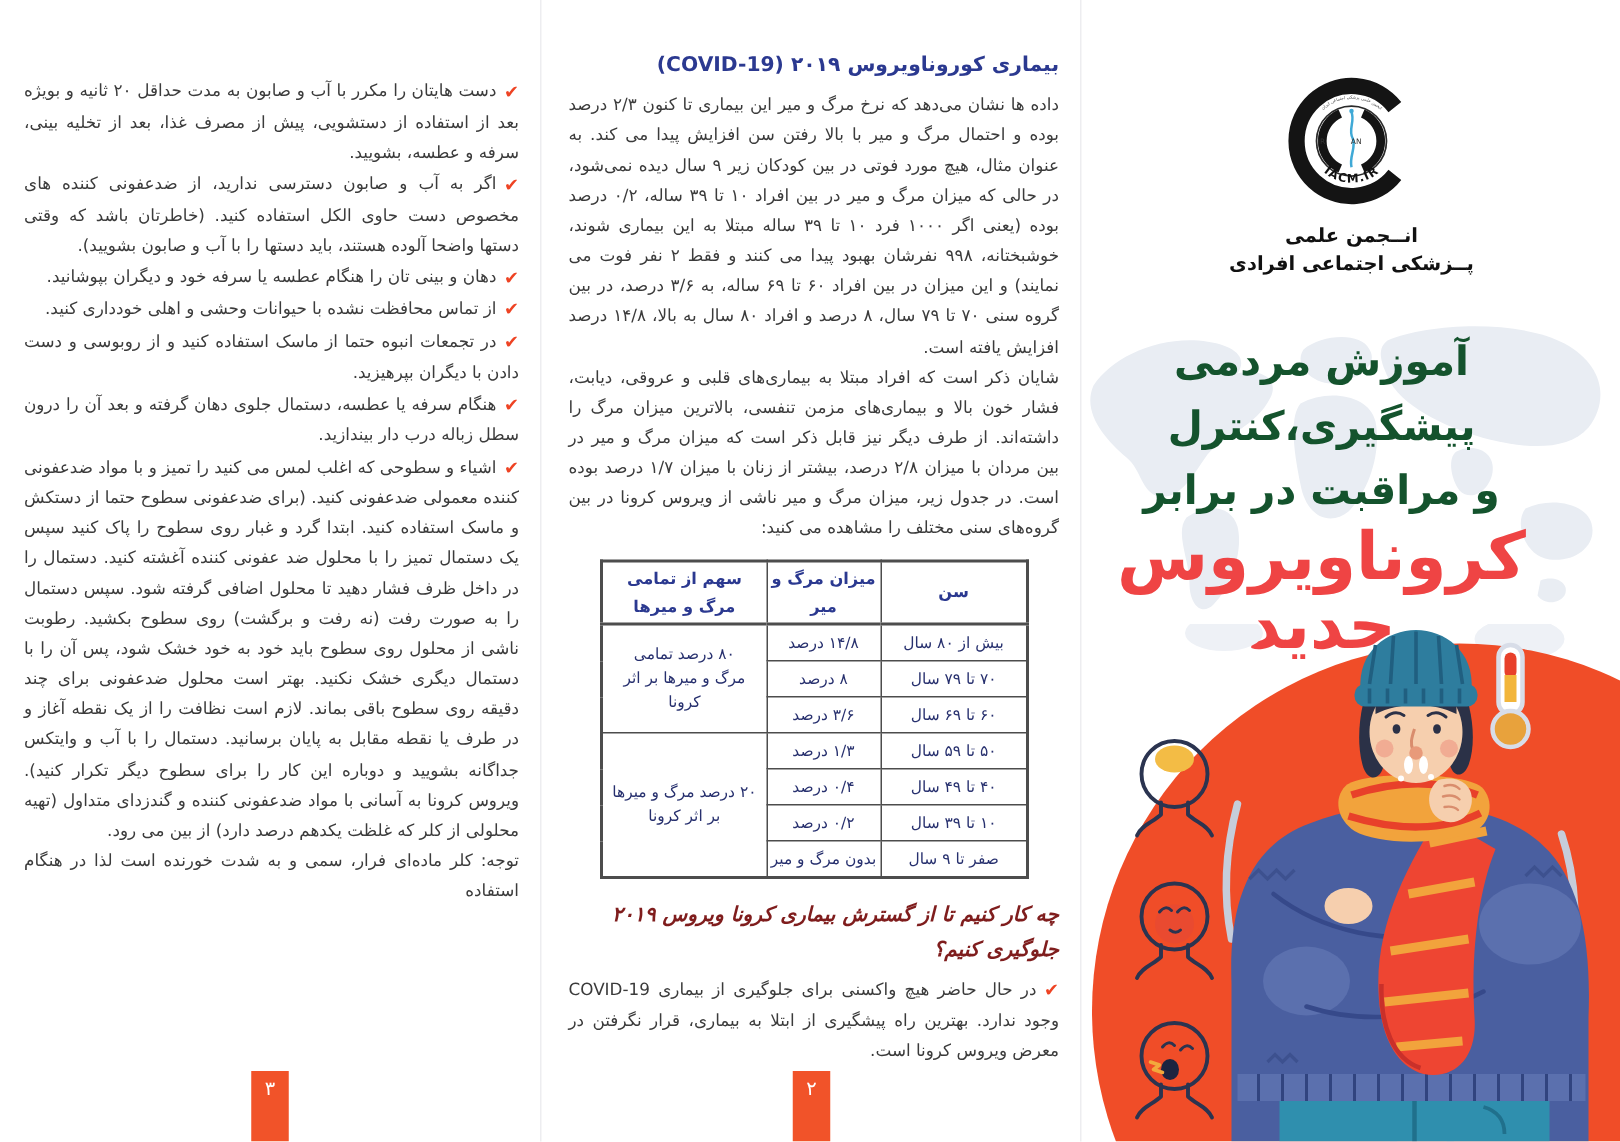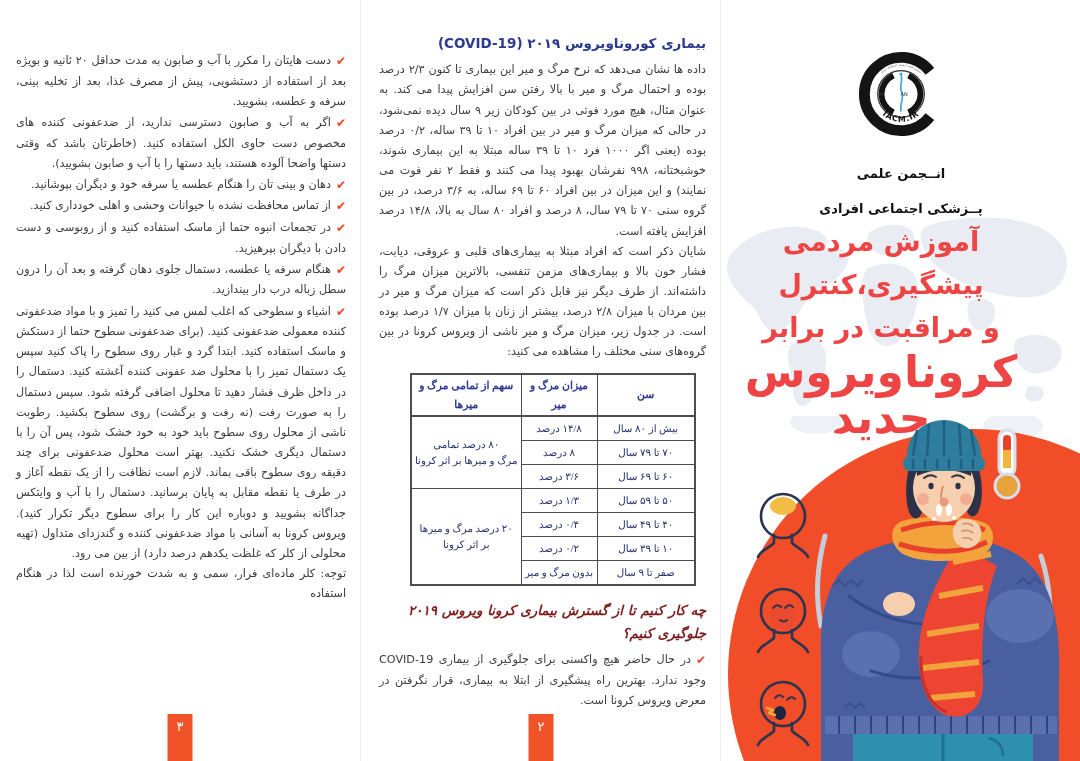--- a/index.html
+++ b/index.html
@@ -45,7 +45,7 @@
   
   .map-layer{position:absolute;top:205px;left:0;width:360px;height:295px;}
   .logo-block{position:absolute;top:44px;left:0;width:360px;text-align:center;color:#111;}
-  .org-name{font-size:13px;font-weight:bold;line-height:1.35;margin-top:17px;}
+  .org-name{font-size:13px;font-weight:bold;line-height:1.35;margin-top:1px;}
   .title-block{position:absolute;top:220px;left:0;right:40px;text-align:center;}
   .title-line{display:block;font-size:27px;line-height:43px;font-weight:600;color:#ef4444;}
   .title-emphasis{display:block;font-size:44px;line-height:46px;font-weight:800;color:#ef4444;}

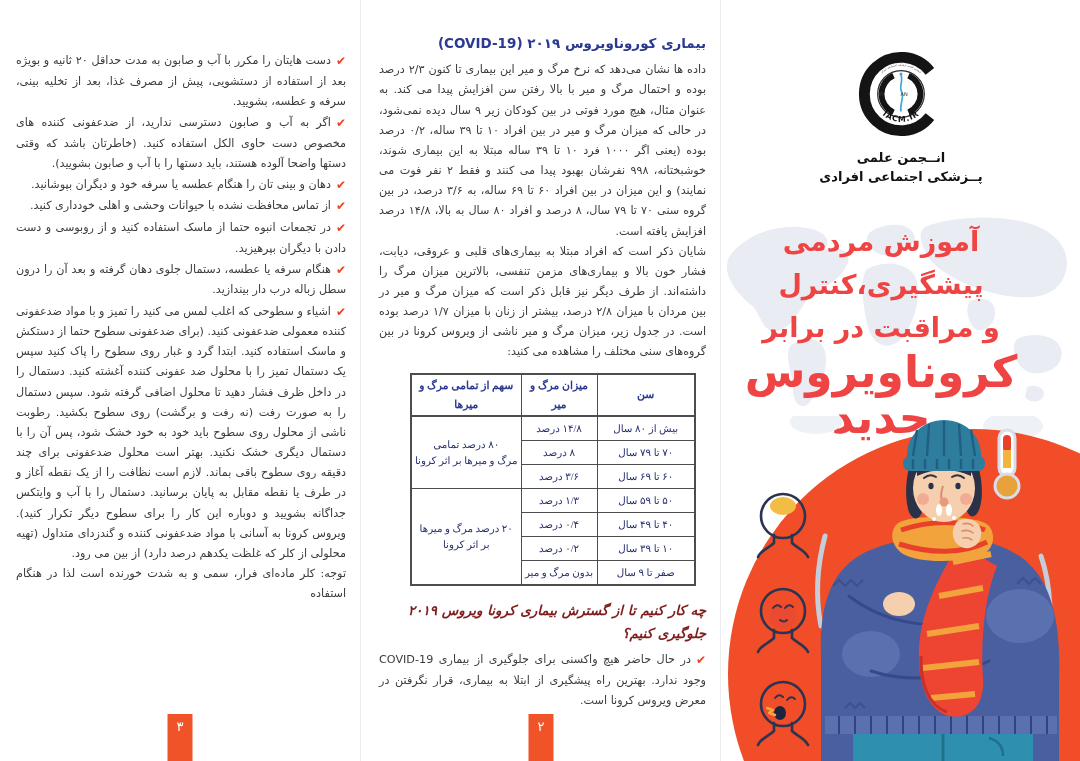--- a/index.html
+++ b/index.html
@@ -47,7 +47,7 @@
   .logo-block{position:absolute;top:44px;left:0;width:360px;text-align:center;color:#111;}
   .org-name{font-size:13px;font-weight:bold;line-height:1.35;margin-top:1px;}
   .title-block{position:absolute;top:220px;left:0;right:40px;text-align:center;}
-  .title-line{display:block;font-size:27px;line-height:43px;font-weight:600;color:#ef4444;}
+  .title-line{display:block;font-size:27px;line-height:43px;font-weight:600;color:#14532d;}
   .title-emphasis{display:block;font-size:44px;line-height:46px;font-weight:800;color:#ef4444;}
   .illustration{position:absolute;bottom:0;left:0;width:360px;height:345px;}
 </style>

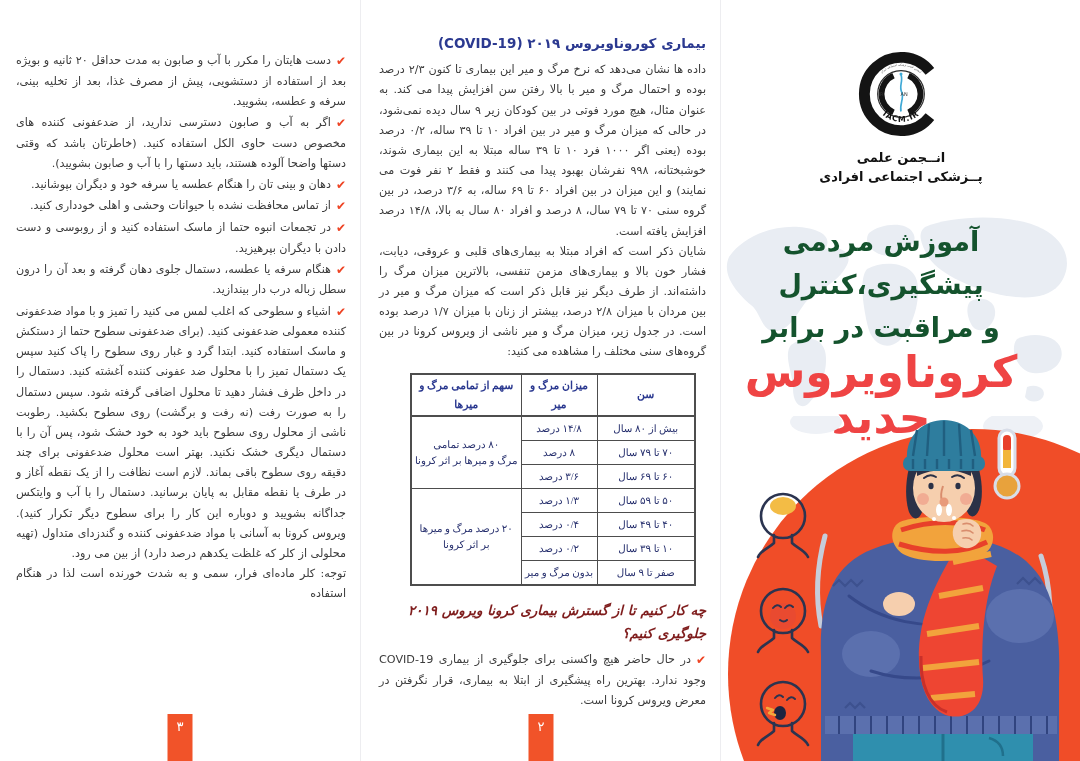--- a/index.html
+++ b/index.html
@@ -31,8 +31,8 @@
 
   
   table.mortality{
-    border-collapse:collapse;width:284px;margin:10px 10px 2px auto;
-    border:2px solid #4d4d4d;table-layout:fixed;font-family:Liberation Serif, serif;
+    border-collapse:collapse;width:284px;margin:10px 20px 2px auto;
+    border:2px solid #4d4d4d;table-layout:fixed;
   }
   table.mortality th,table.mortality td{
     border:1px solid #4d4d4d;text-align:center;vertical-align:middle;padding:1px 2px;

